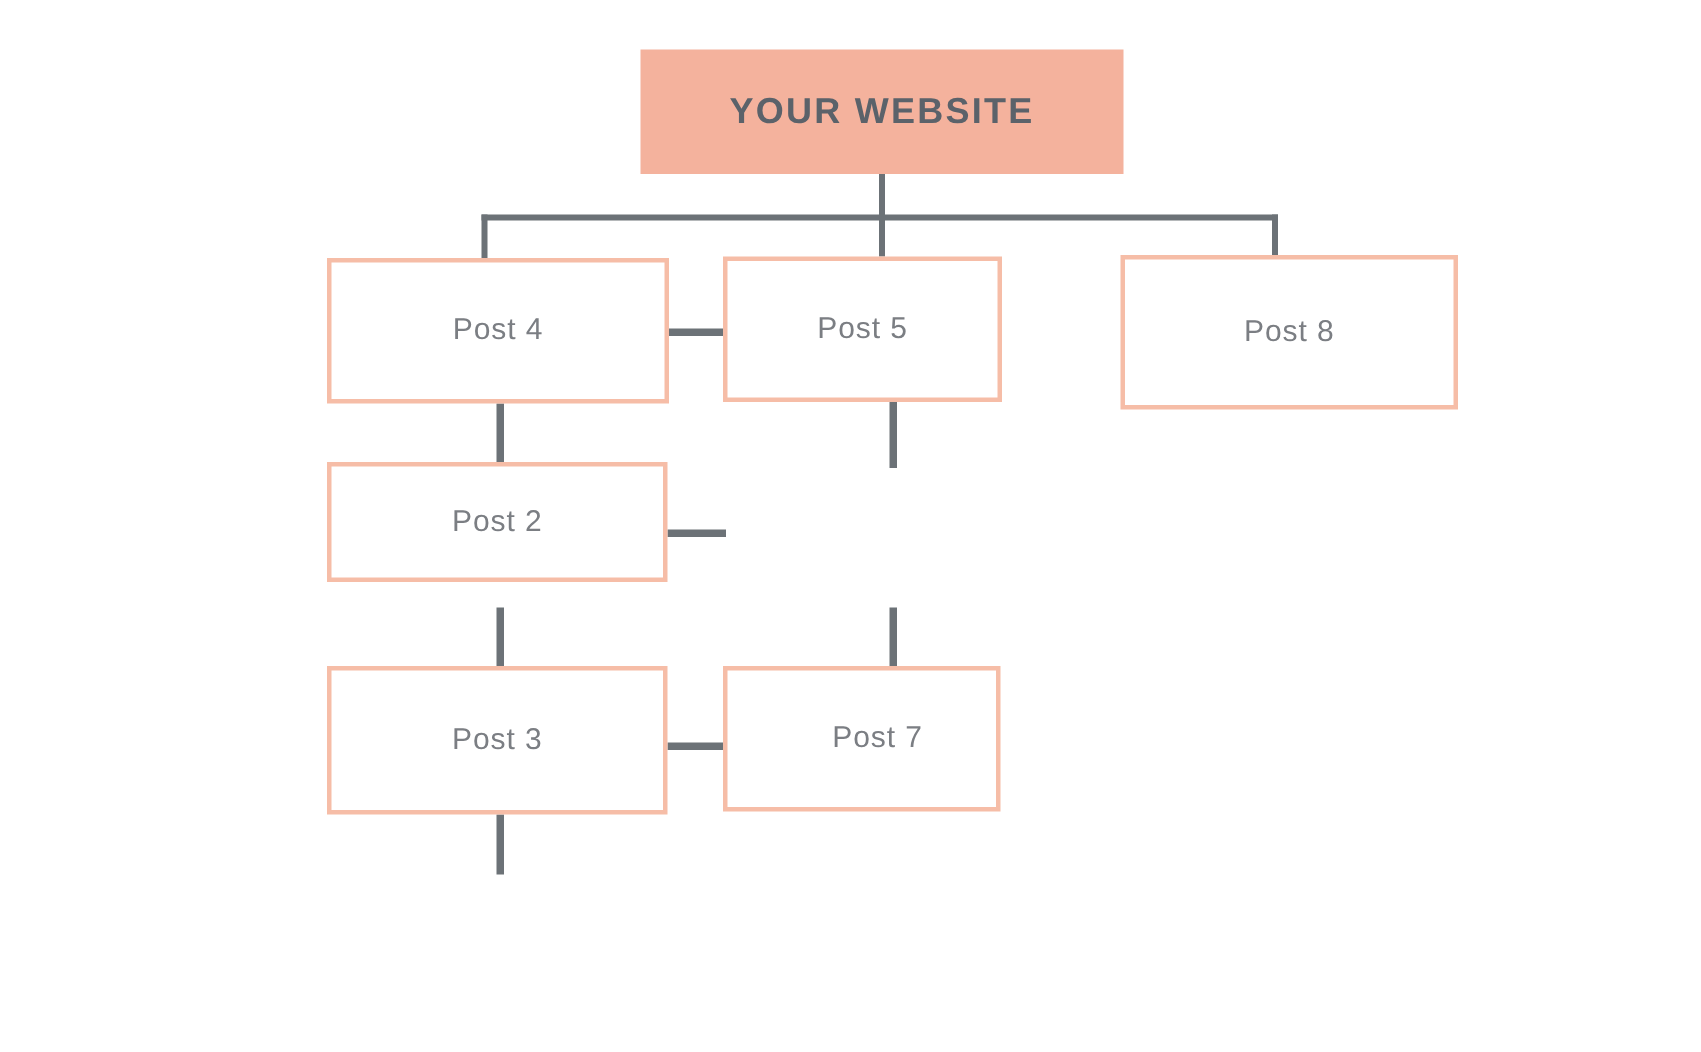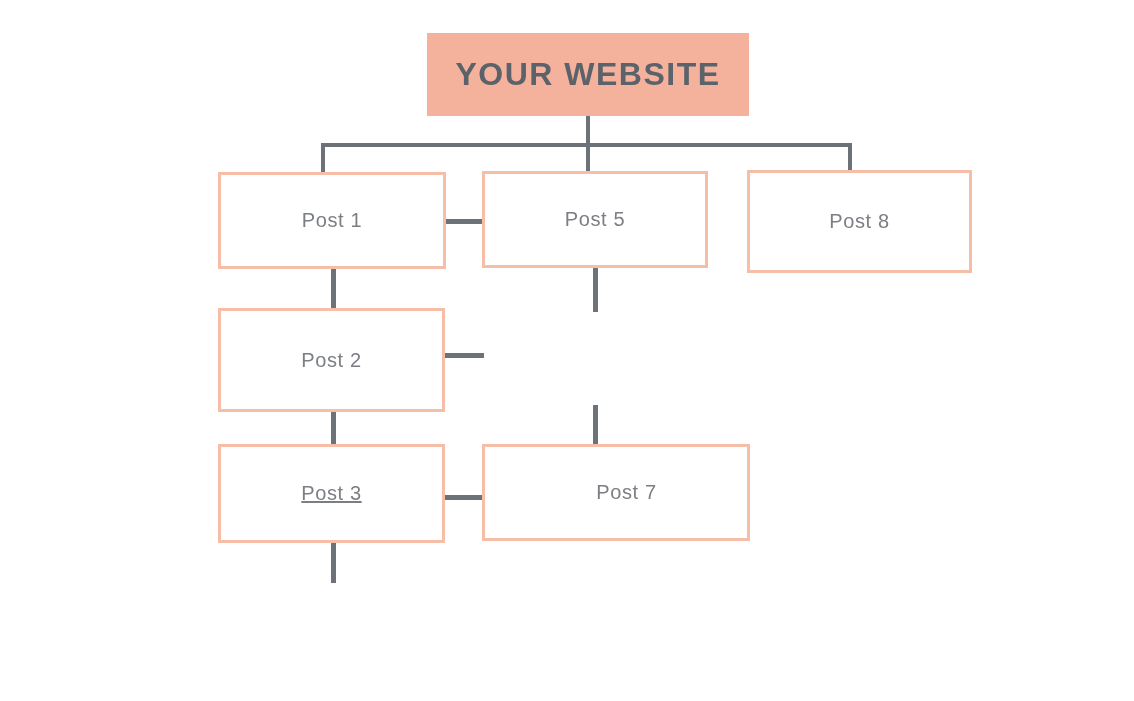--- a/index.html
+++ b/index.html
@@ -41,7 +41,7 @@
     background: var(--node-fill);
     color: var(--root-text);
     font-weight: bold;
-    font-size: 32px;
+    font-size: 24px;
     letter-spacing: 1.5px;
   }
   .node.post {

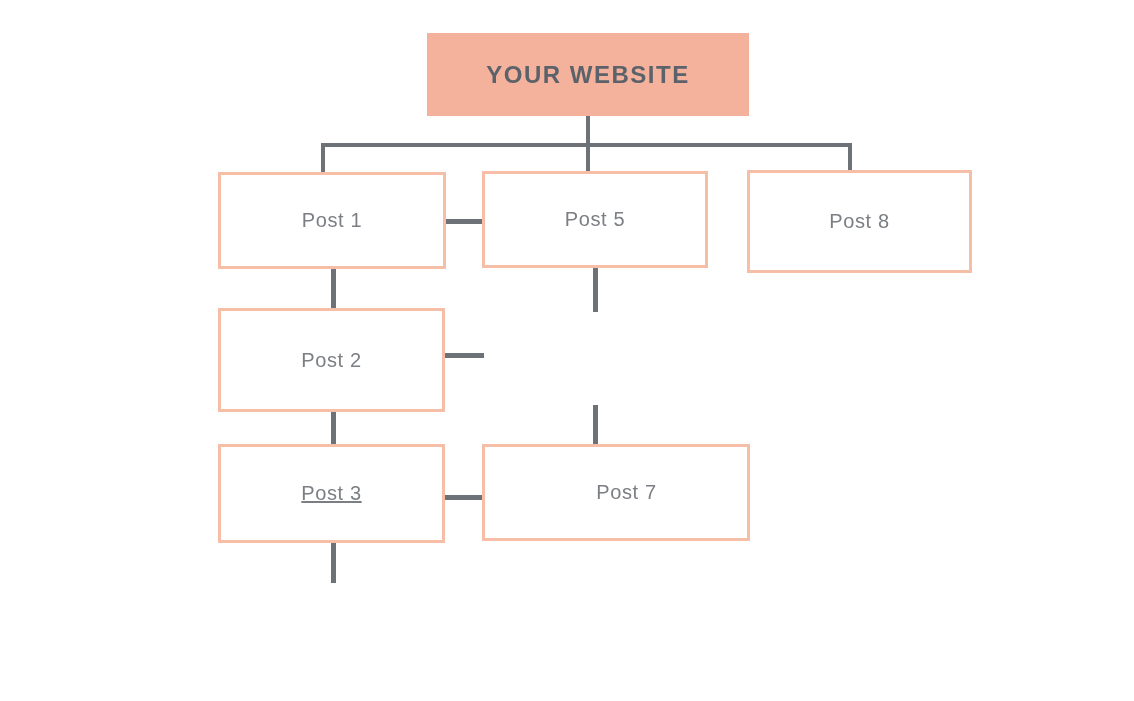--- a/index.html
+++ b/index.html
@@ -78,7 +78,7 @@
   </div>
 
   <div class="node post" style="left:218px; top:172px; width:228px; height:97px;">
-    <span>Post 1</span>
+    <span>Post 4</span>
   </div>
 
   <div class="node post" style="left:482px; top:171px; width:226px; height:97px;">

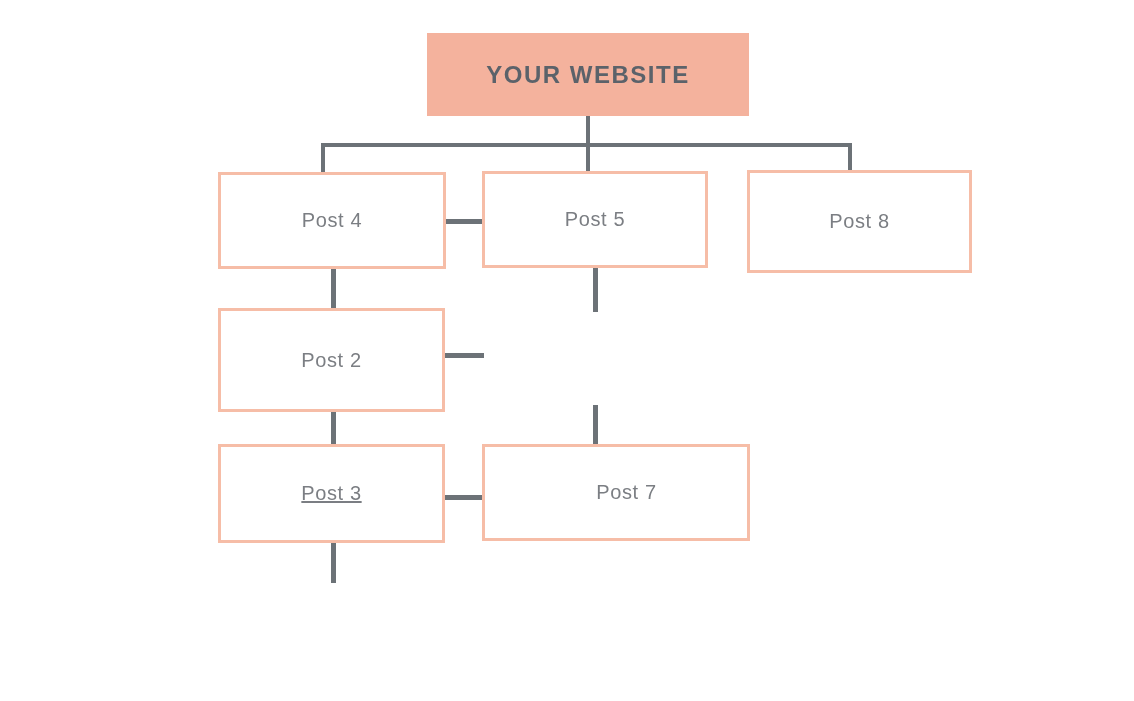--- a/index.html
+++ b/index.html
@@ -81,7 +81,7 @@
     <span>Post 4</span>
   </div>
 
-  <div class="node post" style="left:482px; top:171px; width:226px; height:97px;">
+  <div class="node post" style="left:482px; top:171px; width:186px; height:97px;">
     <span>Post 5</span>
   </div>
 

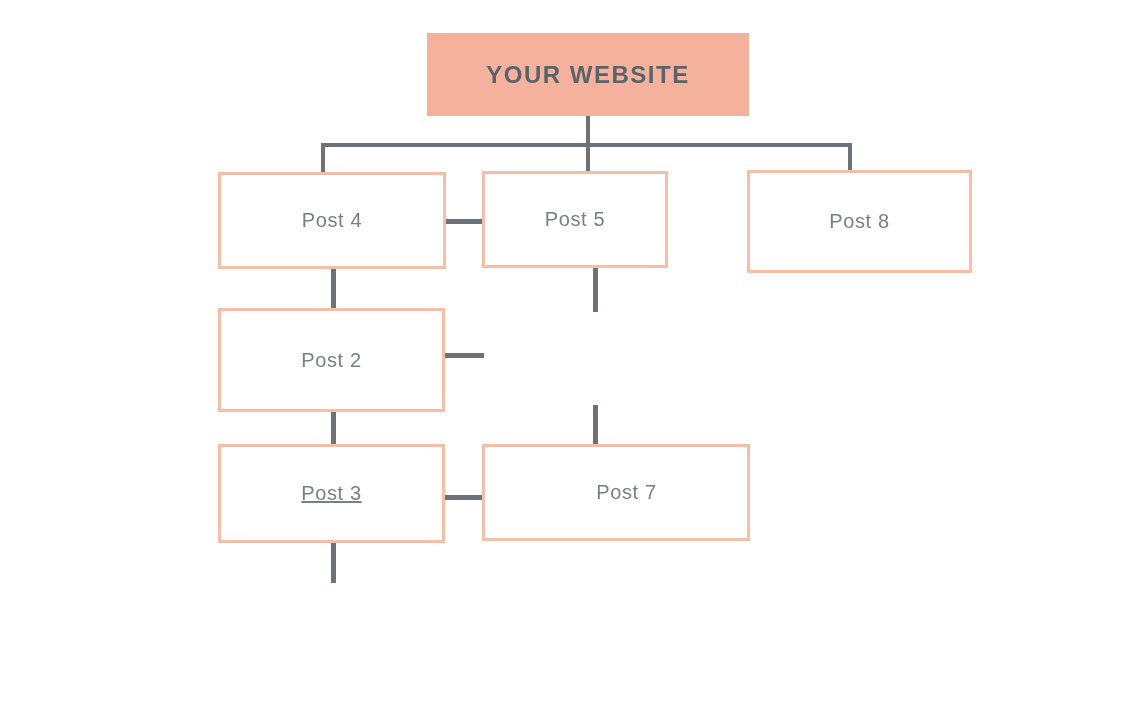--- a/index.html
+++ b/index.html
@@ -89,7 +89,7 @@
     <span>Post 8</span>
   </div>
 
-  <div class="node post" style="left:218px; top:308px; width:227px; height:104px;">
+  <div class="node post" style="left:218px; top:308px; width:227px; height:80px;">
     <span>Post 2</span>
   </div>
 

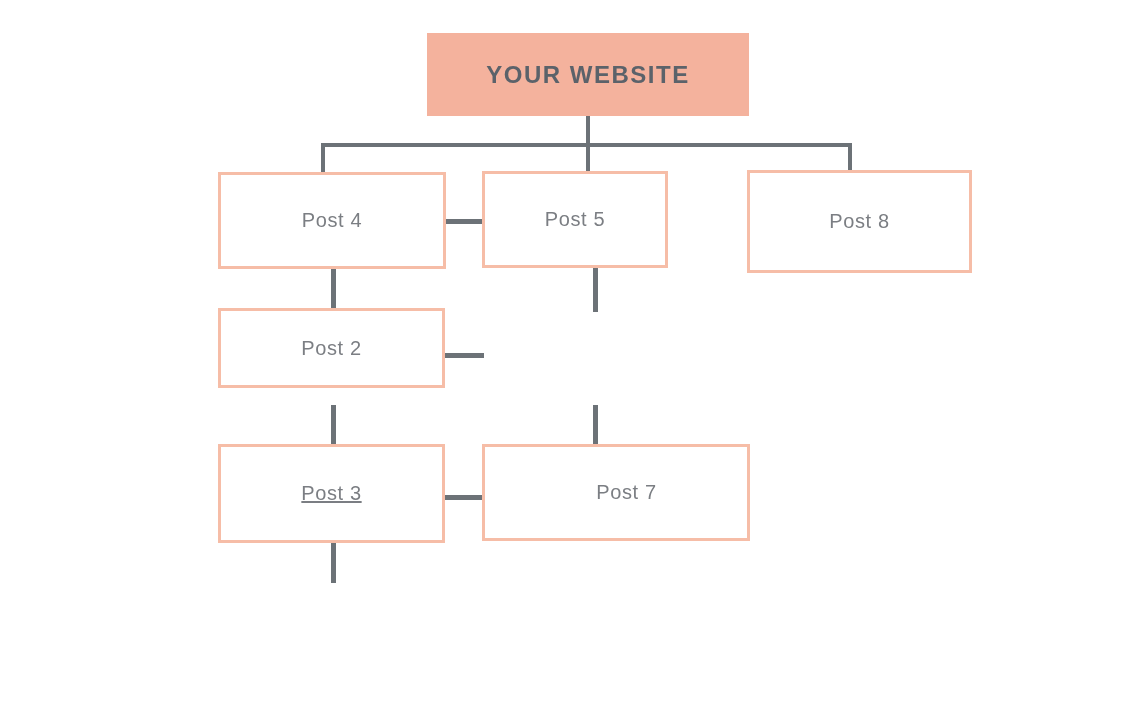--- a/index.html
+++ b/index.html
@@ -94,7 +94,7 @@
   </div>
 
 
-  <div class="node post" style="left:218px; top:444px; width:227px; height:99px;text-decoration:underline;">
+  <div class="node post" style="left:218px; top:444px; width:227px; height:99px;">
     <span>Post 3</span>
   </div>
 

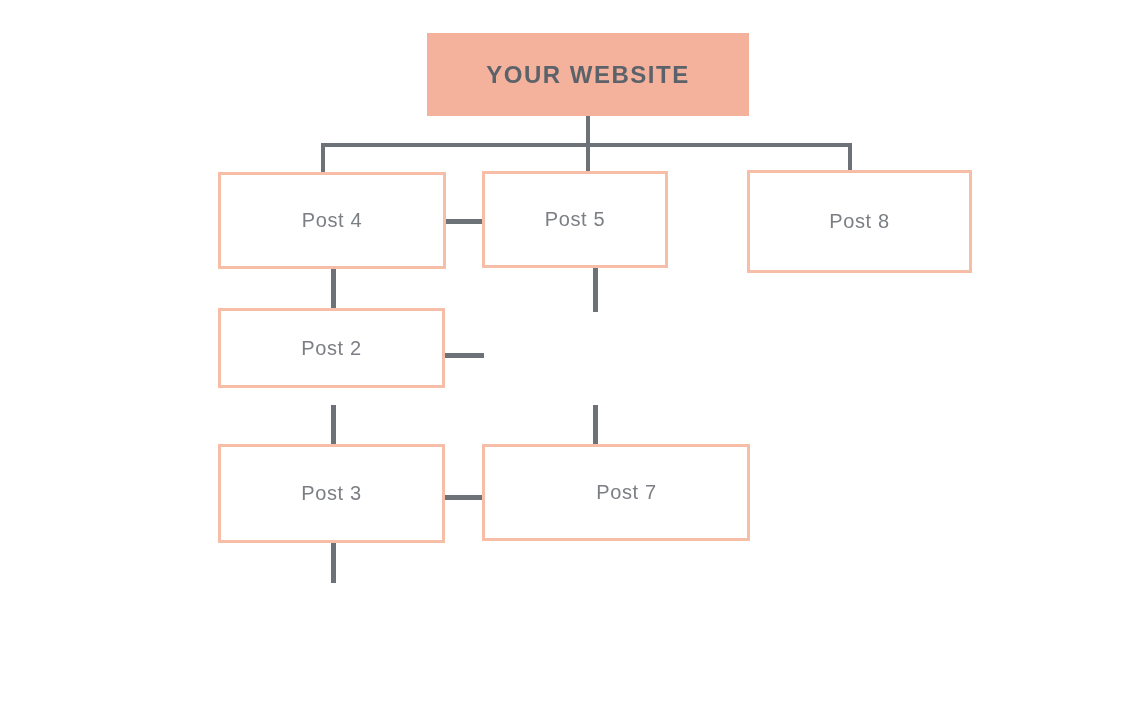--- a/index.html
+++ b/index.html
@@ -98,7 +98,7 @@
     <span>Post 3</span>
   </div>
 
-  <div class="node post" style="left:482px; top:444px; width:268px; height:97px;padding-left:21px;">
+  <div class="node post" style="left:482px; top:444px; width:185px; height:97px;padding-left:21px;">
     <span>Post 7</span>
   </div>
 

